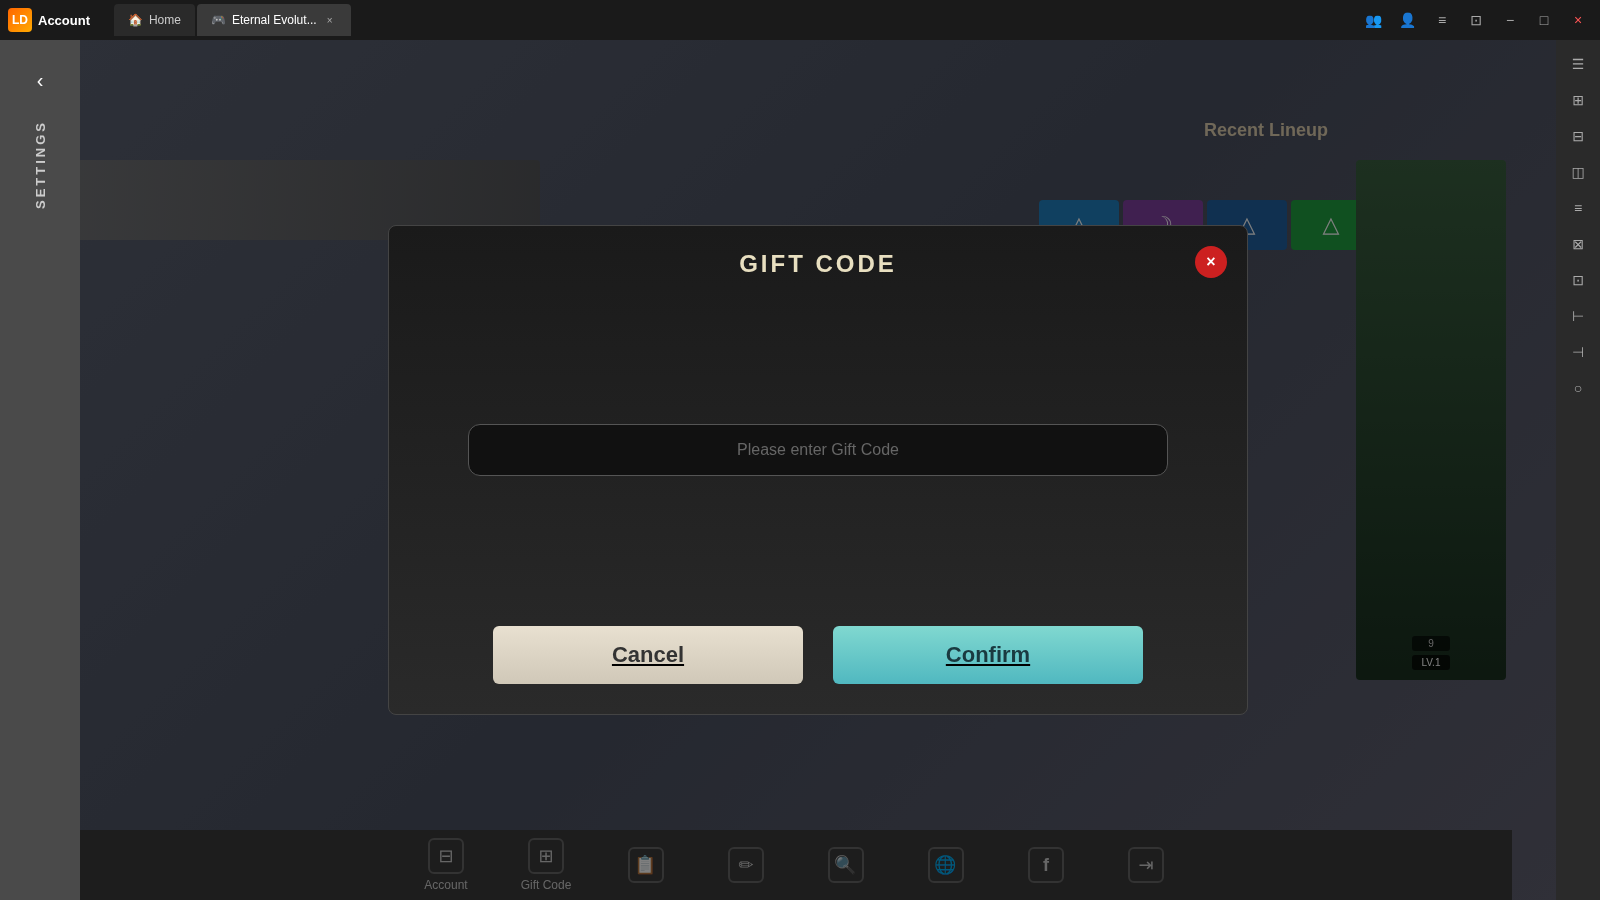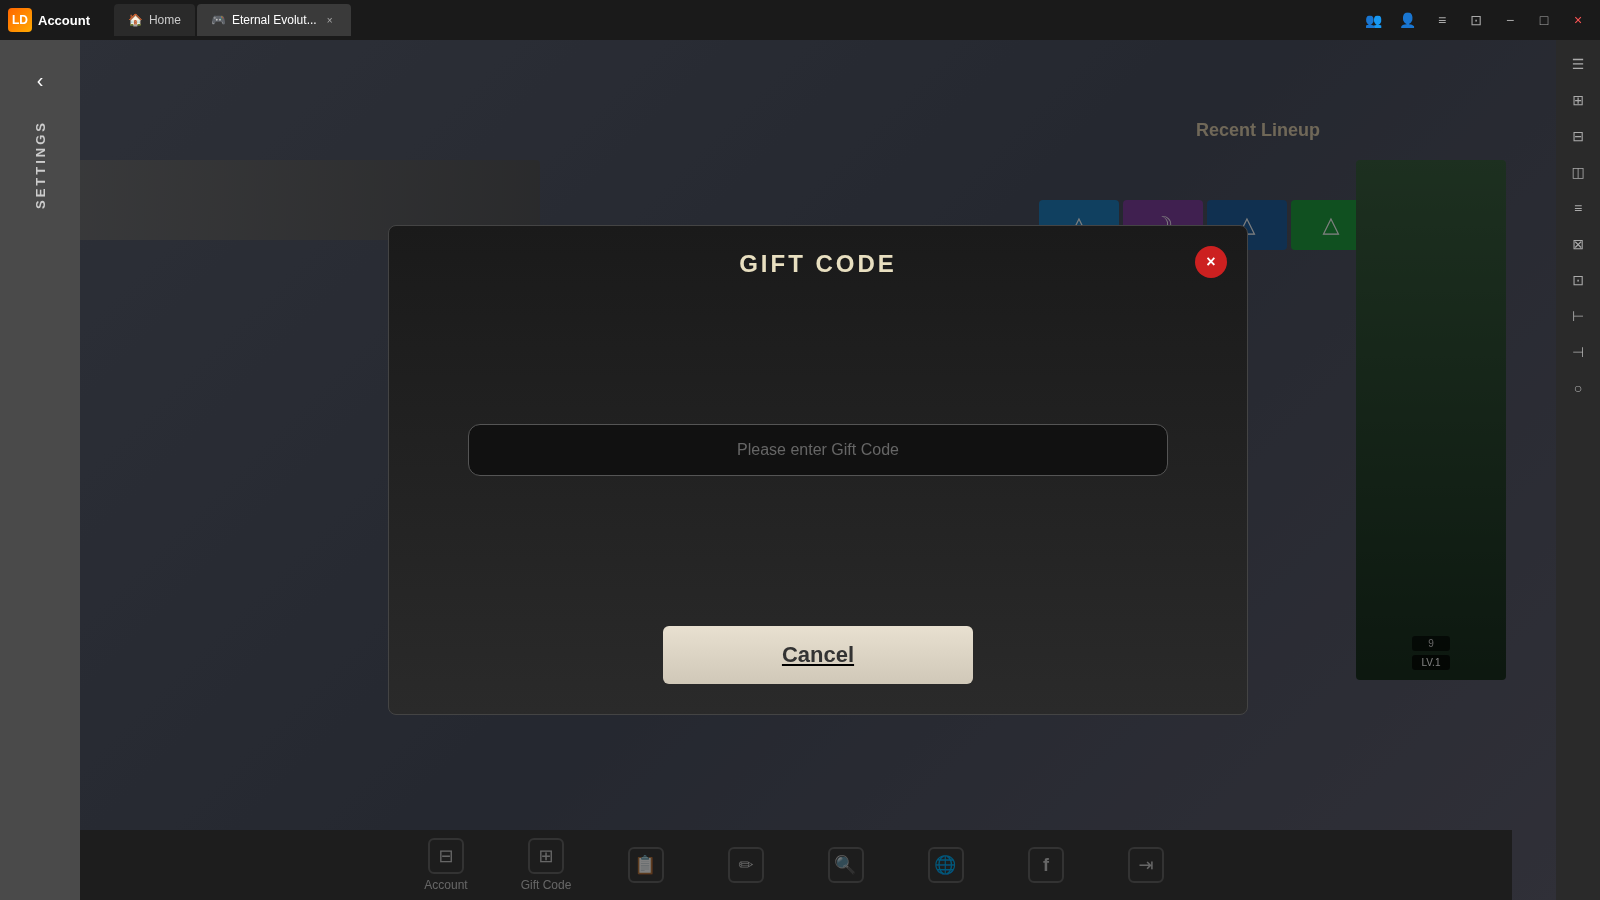--- a/index.html
+++ b/index.html
@@ -194,7 +194,7 @@
     .recent-lineup {
       position: absolute;
       top: 80px;
-      right: 236px;
+      right: 228px;
       color: #e0d0b0;
       font-size: 18px;
       font-weight: bold;

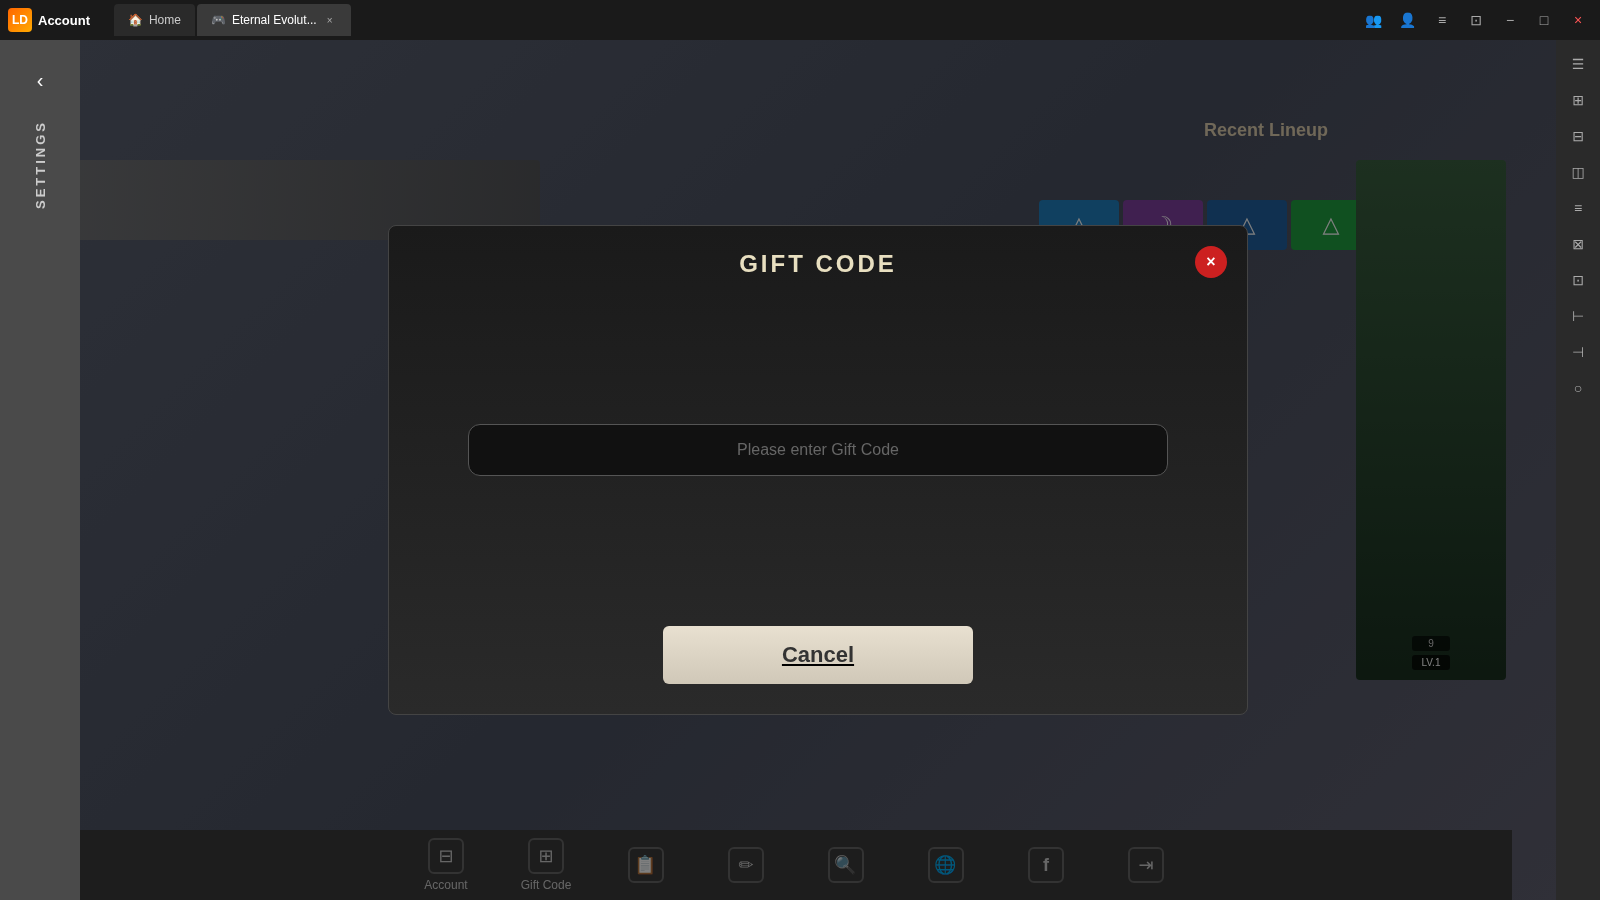--- a/index.html
+++ b/index.html
@@ -476,6 +476,9 @@
             <button class="btn-cancel">
               <span>Cancel</span>
             </button>
+            <button class="btn-confirm">
+              <span>Confirm</span>
+            </button>
           </div>
         </div>
       </div>

